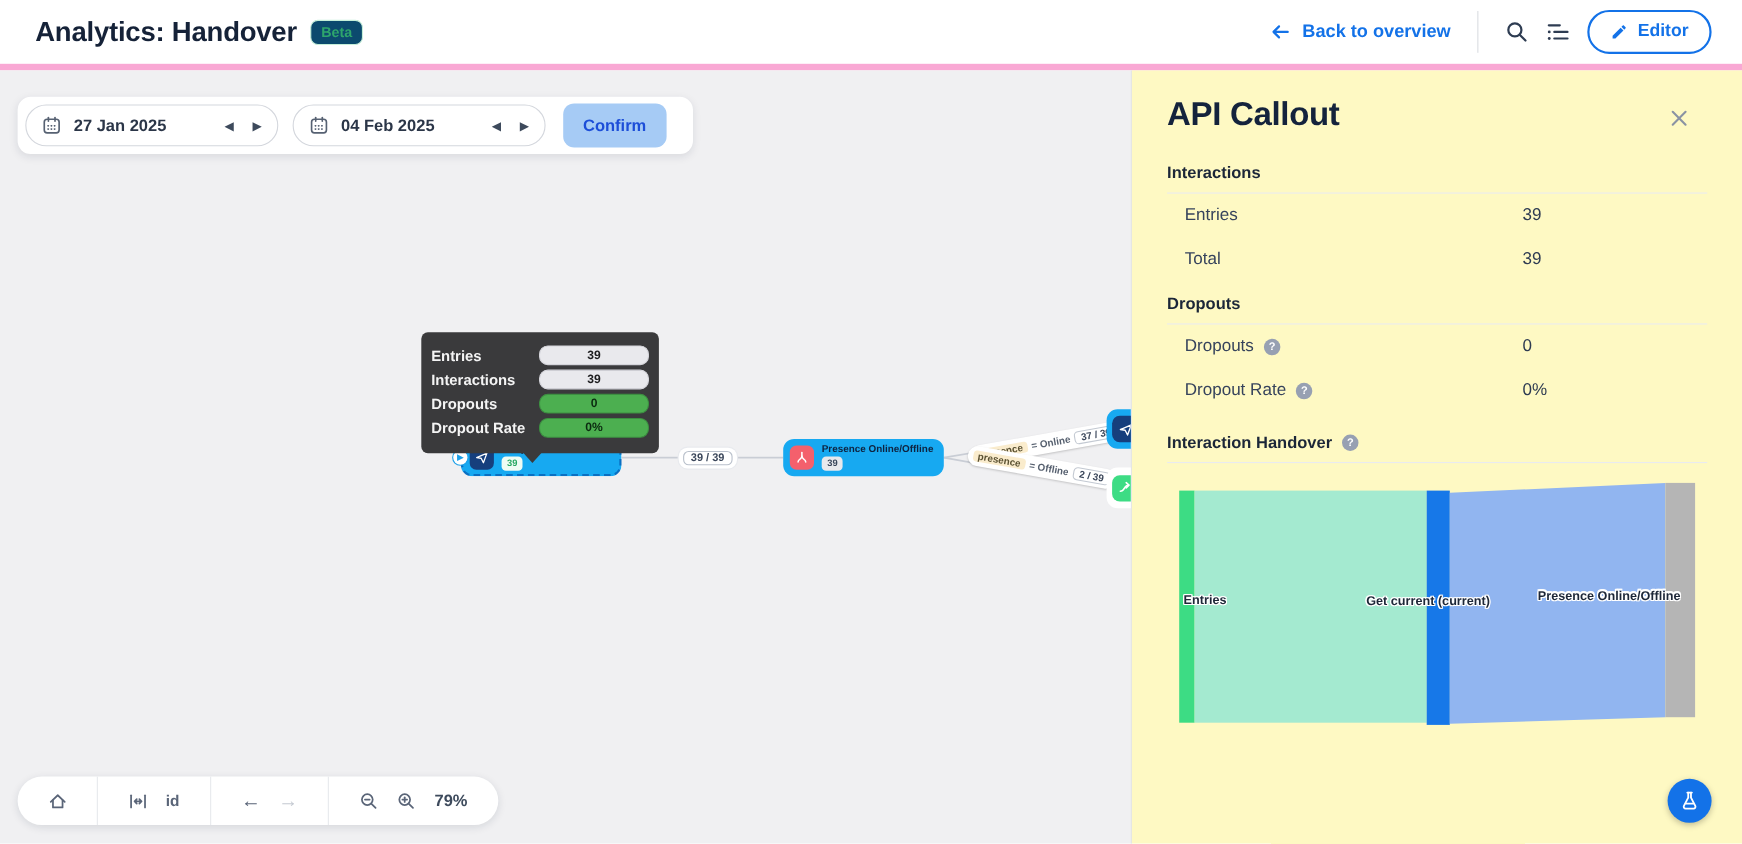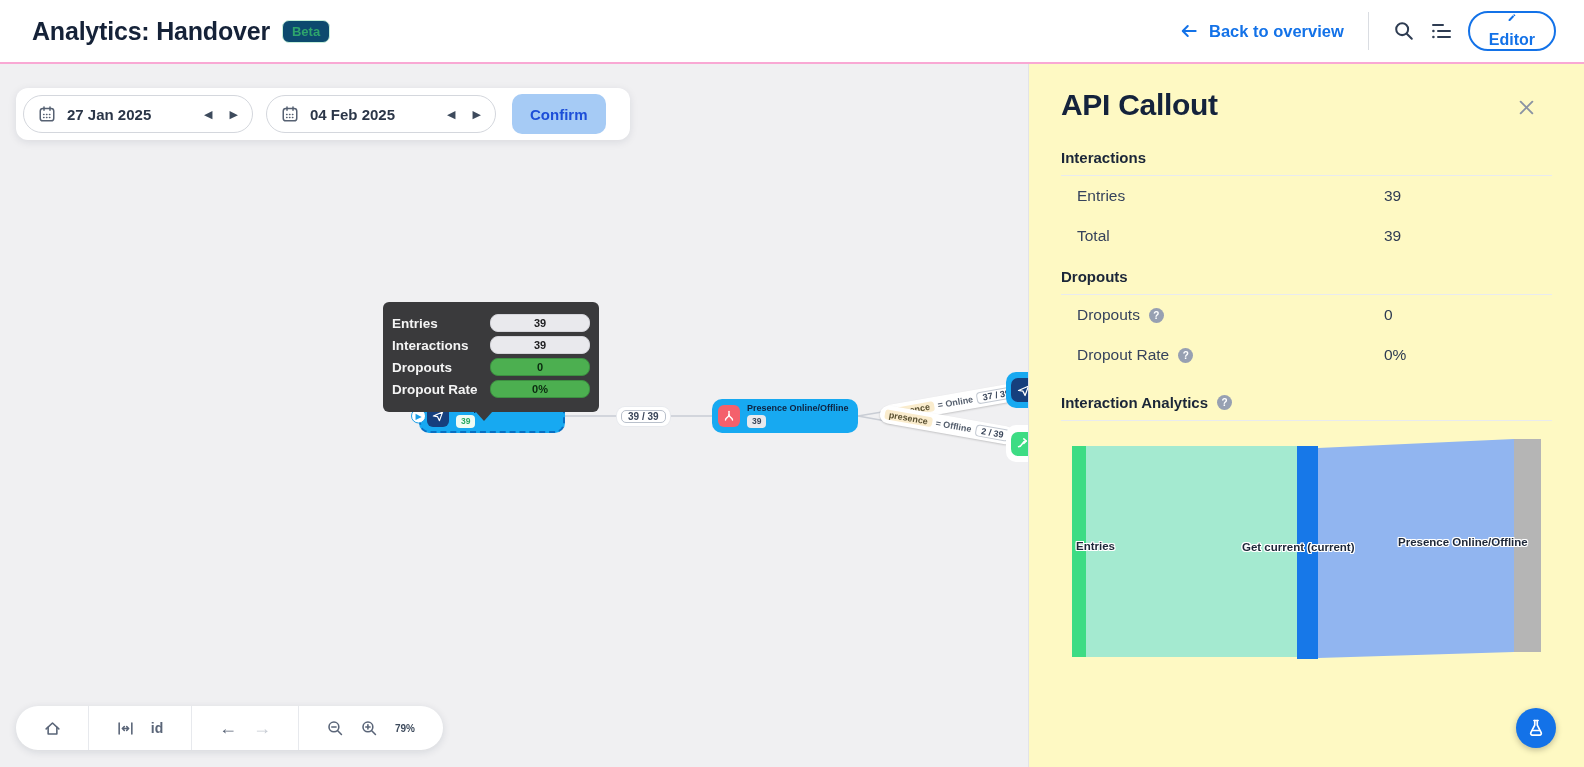--- a/index.html
+++ b/index.html
@@ -8,7 +8,7 @@
 
   
   .app-header { height:64px; display:flex; align-items:center; padding:0 28px 0 32px;
-    background:#fff; border-bottom:2px solid #f9a8d4; }
+    background:#fff; border-bottom:6px solid #f9a8d4; }
   .page-title { font-size:25px; font-weight:800; color:#152238; margin:0; letter-spacing:-.2px; }
   .beta-badge { margin-left:12px; background:#0c4a6e; color:#2ea56c; border:1px solid #c6efd9;
     font-size:13px; font-weight:600; padding:3px 9px; border-radius:7px; }

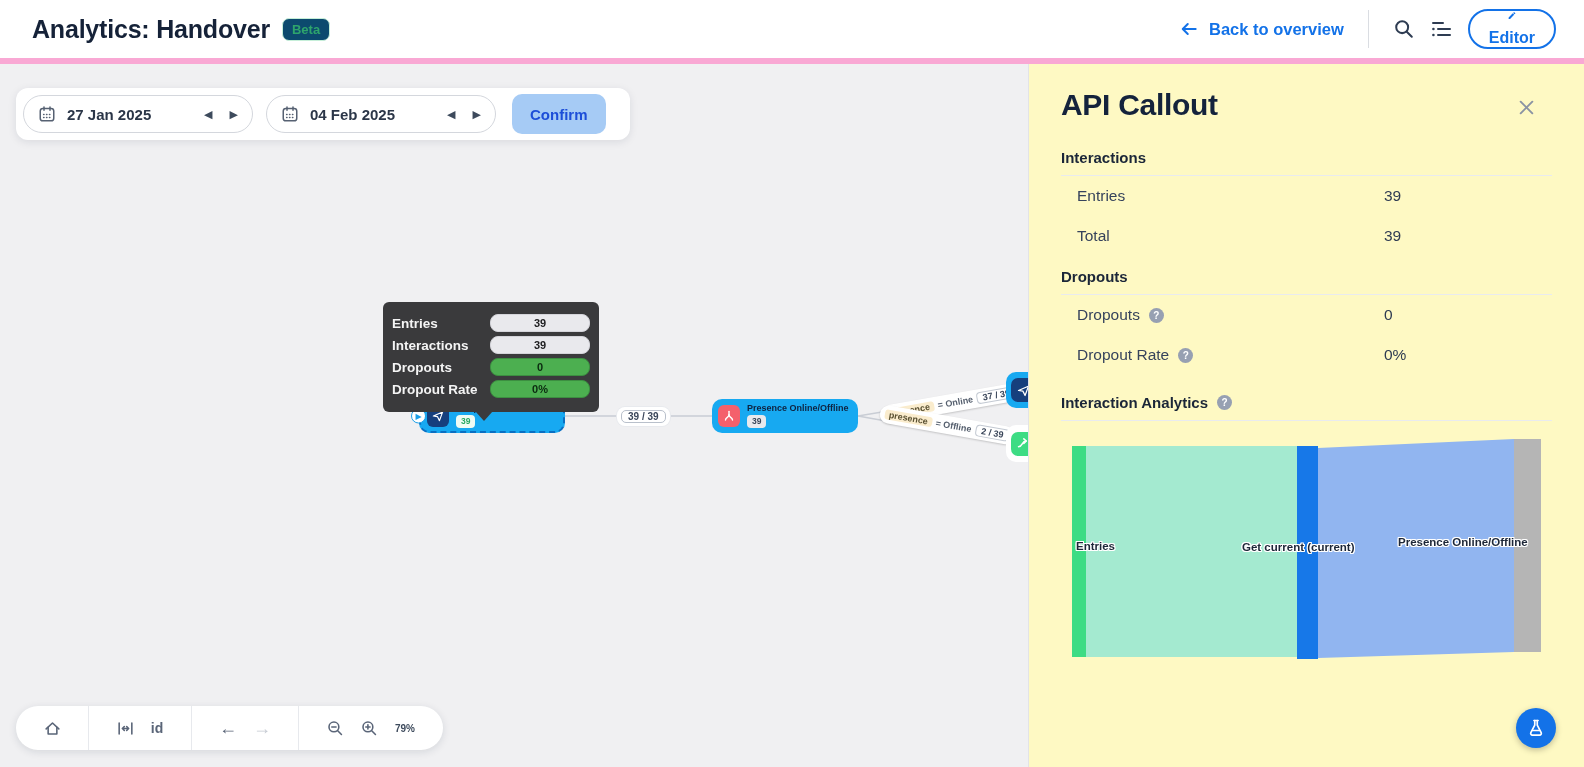--- a/index.html
+++ b/index.html
@@ -19,7 +19,7 @@
   .icon-btn { background:none; border:none; padding:8px; cursor:pointer; display:flex; align-items:center; }
   .editor-btn { height:40px; border:2px solid #1372e8; border-radius:20px; padding:0 19px;
     display:flex; gap:9px; align-items:center; color:#1372e8; font-weight:700; font-size:16px;
-    background:#fff; margin-left:8px; cursor:pointer;flex-direction:column; }
+    background:#fff; margin-left:8px; cursor:pointer; }
 
   
   .main { display:flex; height:703px; }

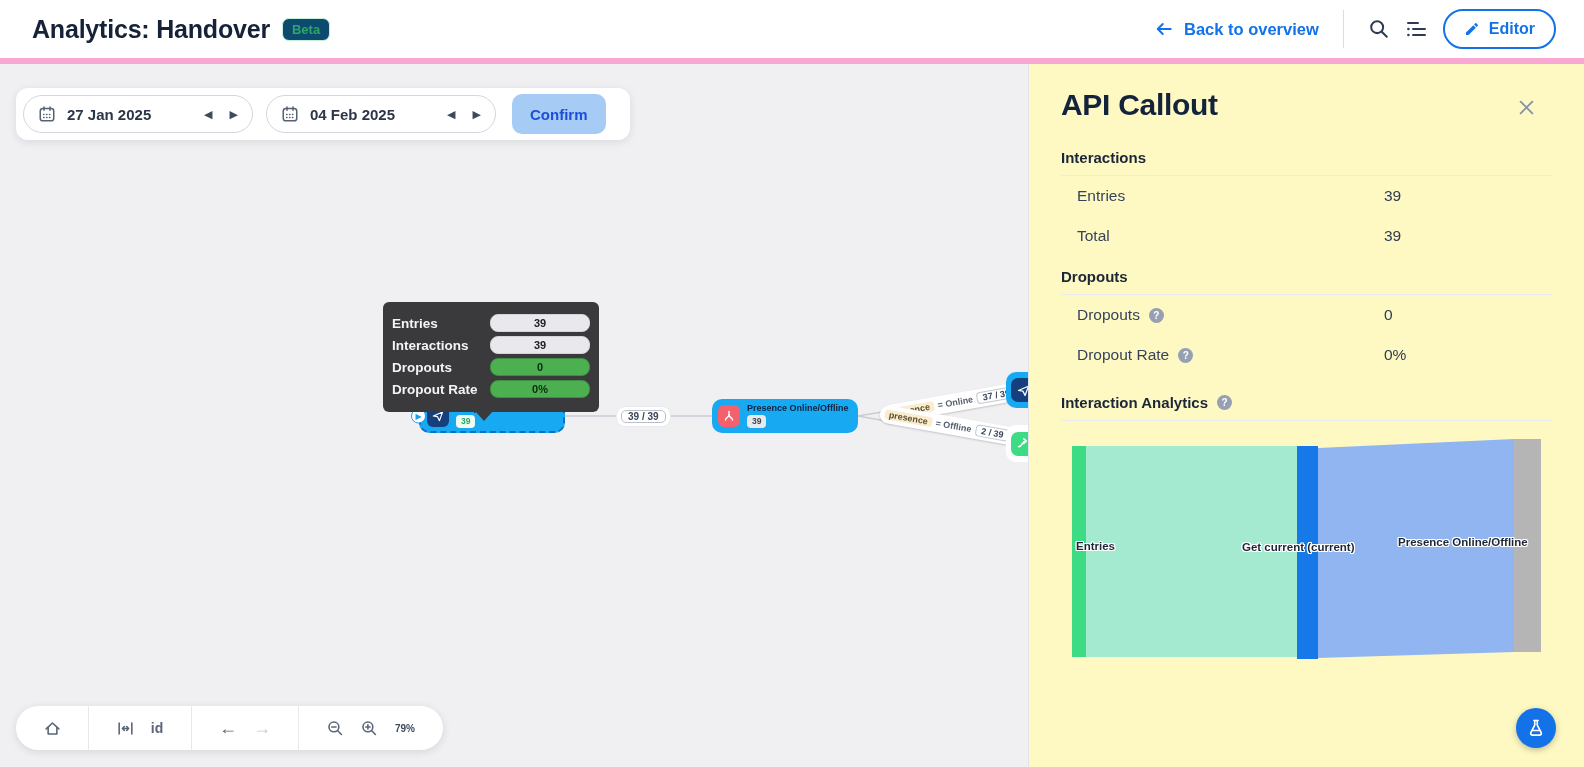--- a/index.html
+++ b/index.html
@@ -387,7 +387,7 @@
     </div>
 
     <h3 class="section-title" id="sec-flowchart">
-      <span>Interaction Analytics</span>
+      <span>Interaction Handover</span>
       <span class="help-icon"></span>
     </h3>
 

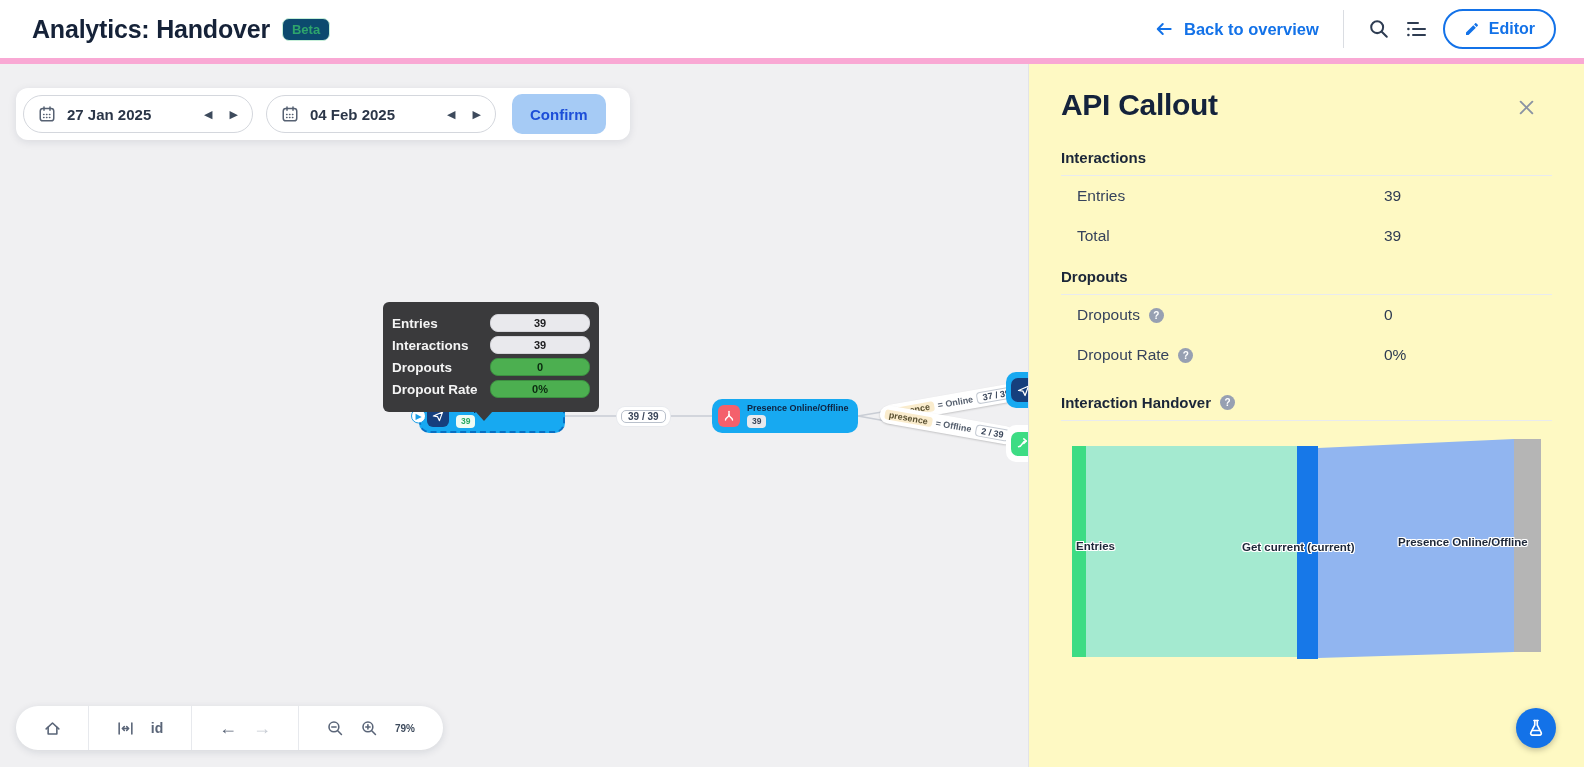--- a/index.html
+++ b/index.html
@@ -96,7 +96,7 @@
     background:none; border:none; color:#5a6578; font-size:18px; cursor:pointer; padding:0; }
   .tb-disabled { color:#c6cbd3; }
   .tb-id { font-size:14px; font-weight:700; color:#5a6578; width:30px; }
-  .tb-zoom { font-size:10px; font-weight:600; color:#3d4a5c; padding:0 9px; }
+  .tb-zoom { font-size:15px; font-weight:600; color:#3d4a5c; padding:0 9px; }
 
   
   .panel { position:relative; flex:1; background:#fef9c3; padding:24px 32px 0 32px; }

